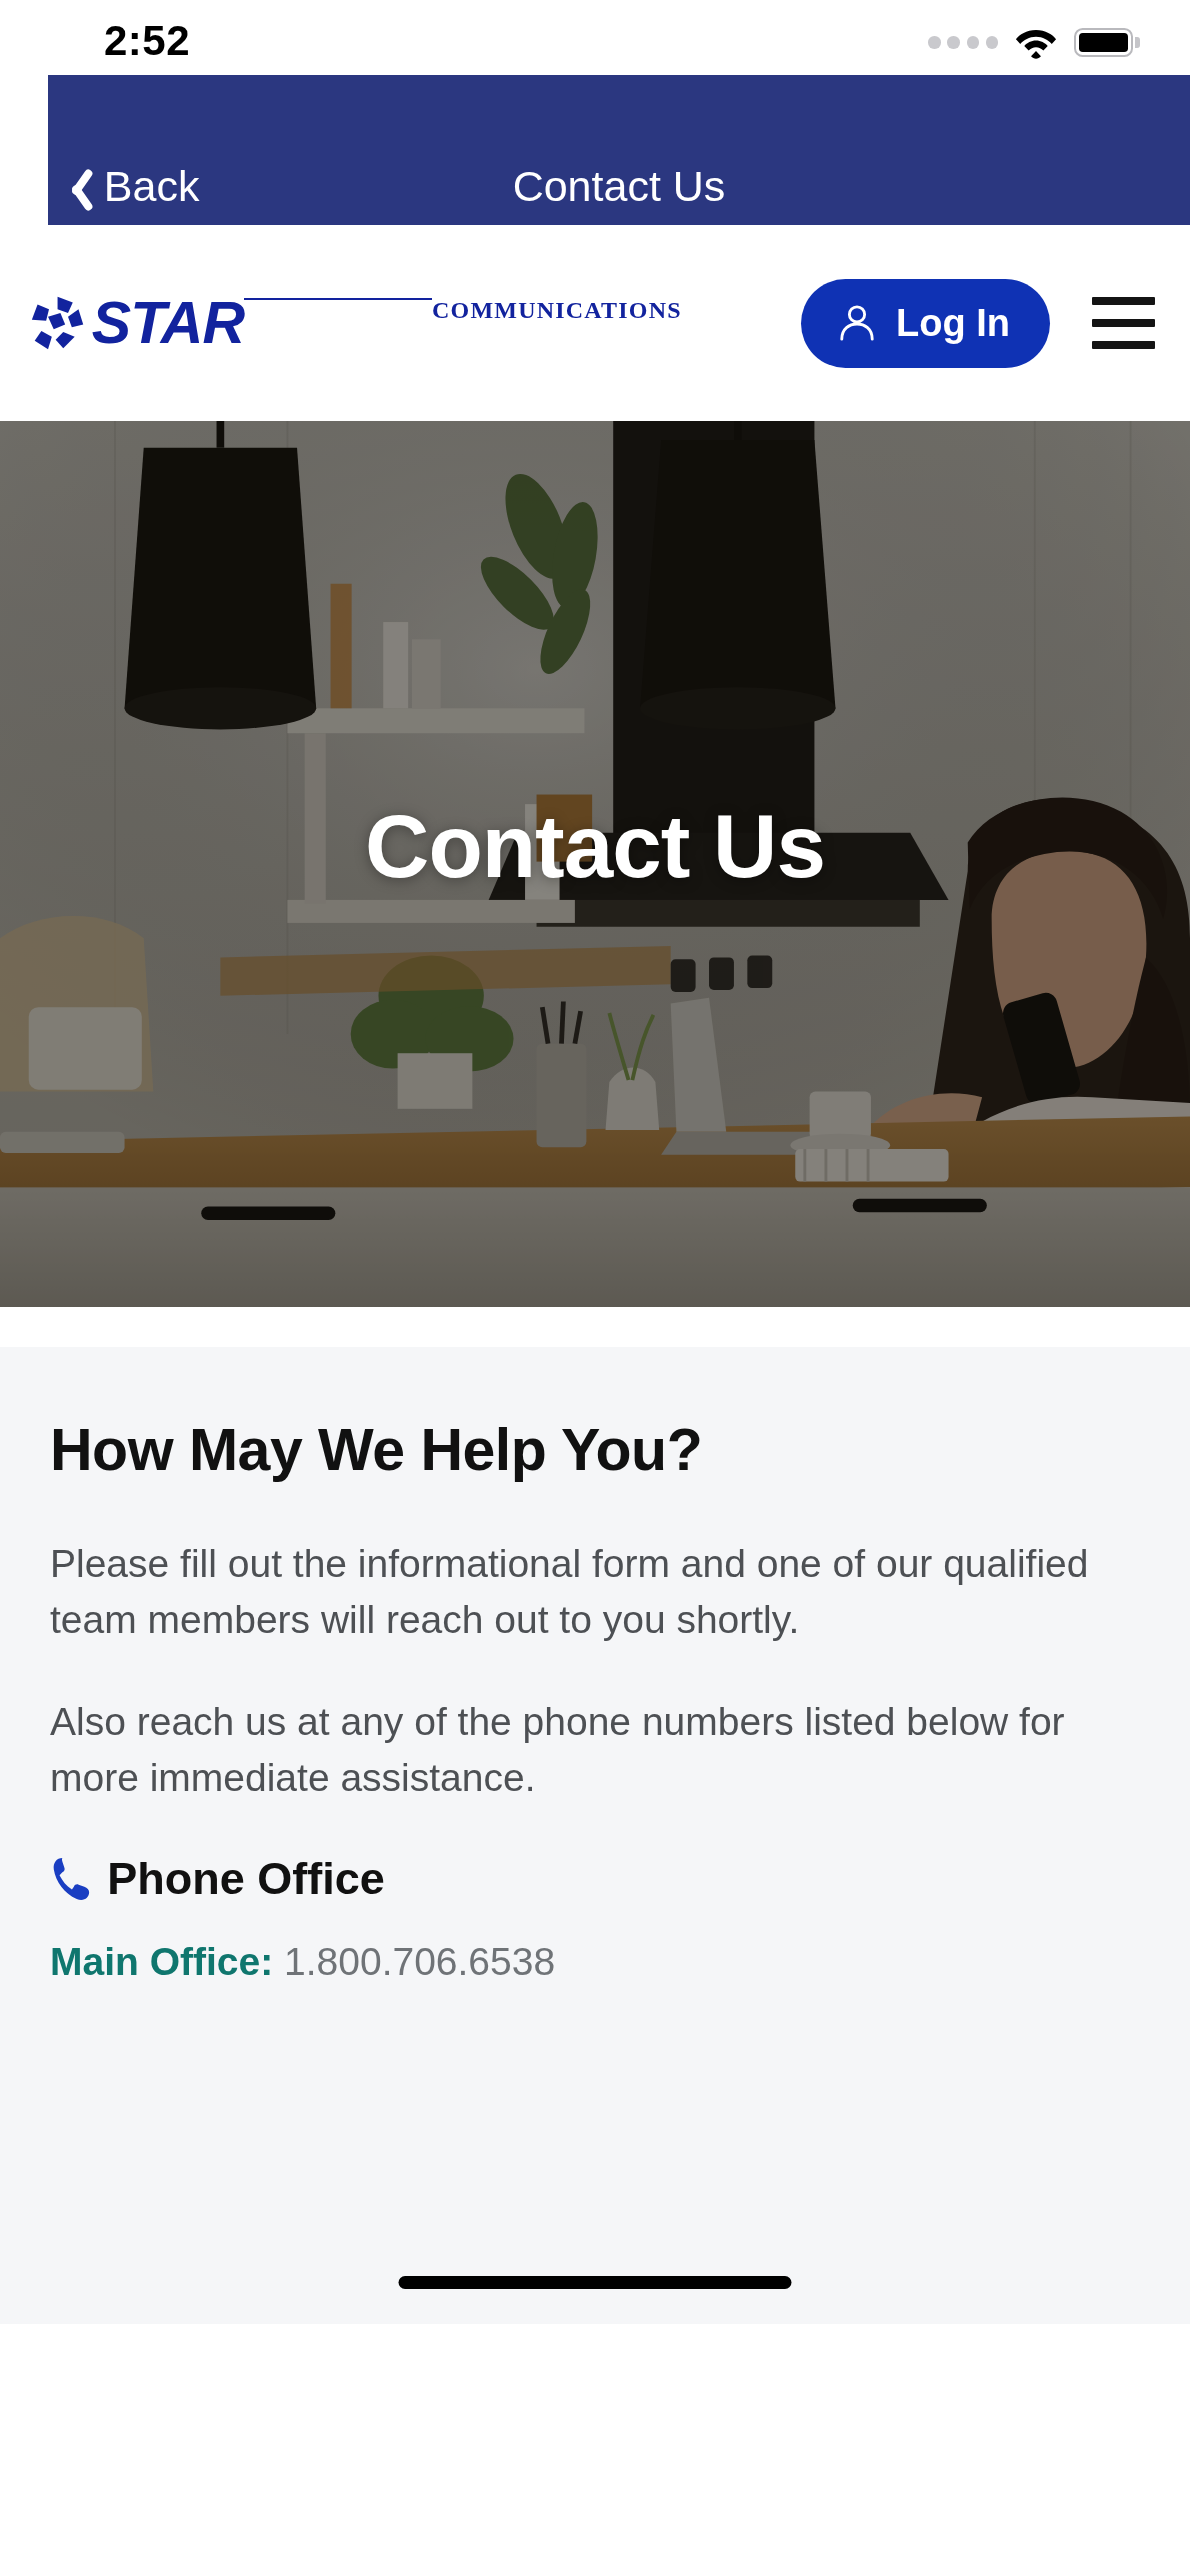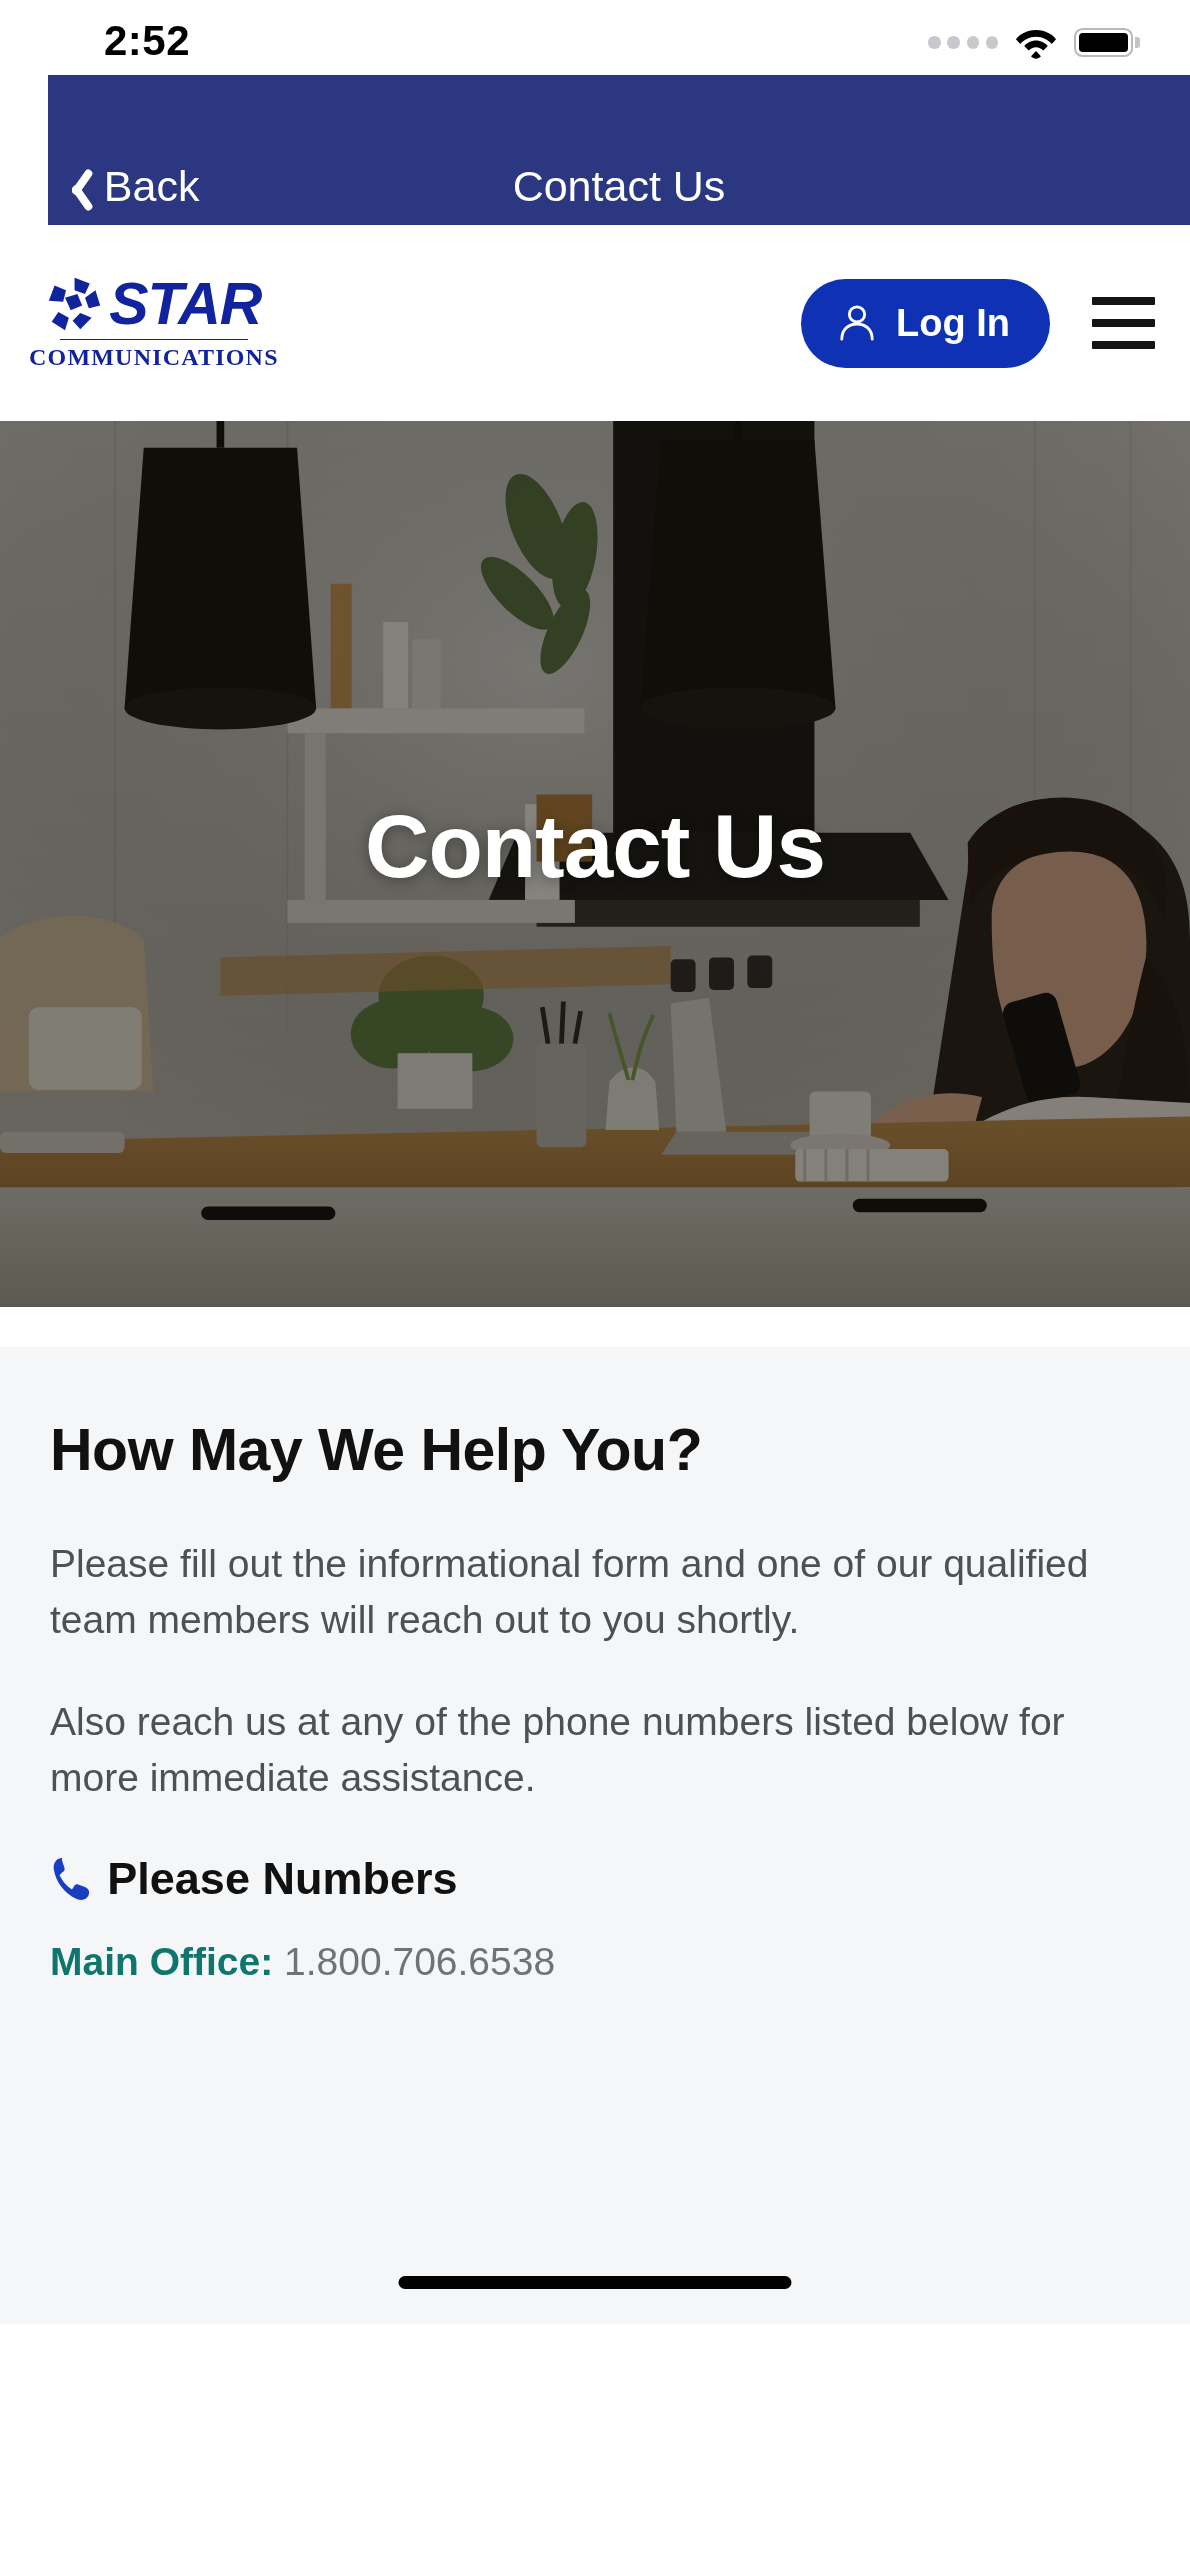--- a/index.html
+++ b/index.html
@@ -67,7 +67,7 @@
     display:flex; align-items:center; justify-content:space-between;
     padding:0 35px 0 29px;
   }
-  .logo { display:flex; flex-direction:column; align-items:center; }
+  .logo { display:flex; align-items:flex-start; }
   .logo-row { display:flex; align-items:center; gap:3.8px; }
   .logo-mark { width:59px; height:59px; flex:none; }
   .logo-star {

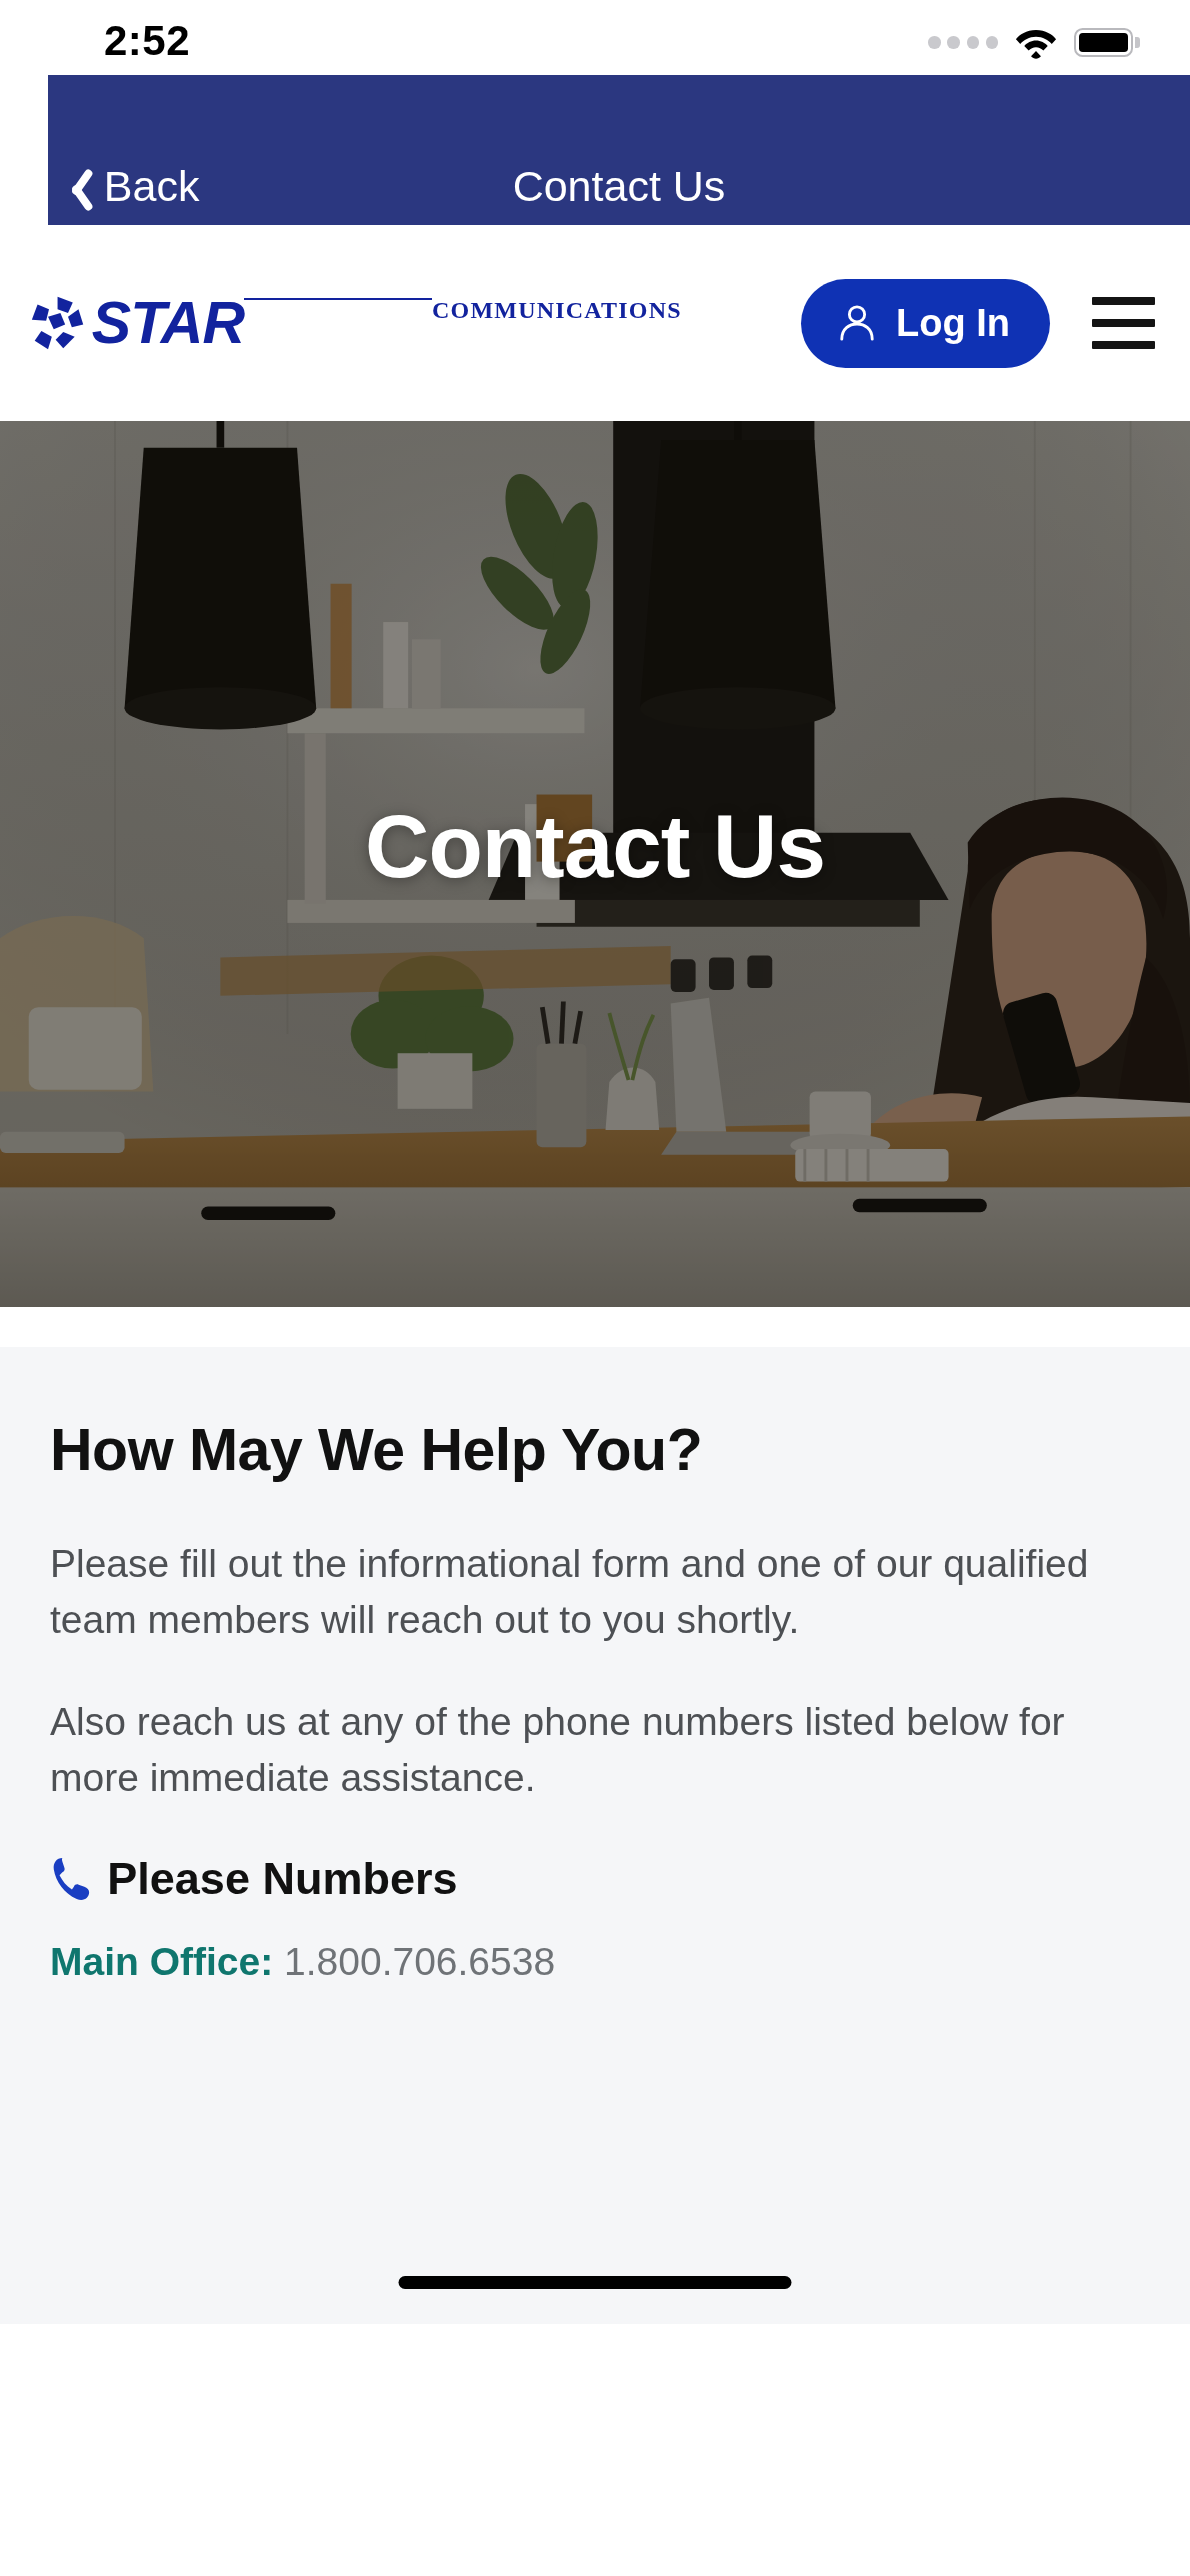--- a/index.html
+++ b/index.html
@@ -363,7 +363,7 @@
           <path d="M13 2 C7 2 3 7 4 14 C6 27 15 39 28 45 C35 48 41 44 41 38 C41 35 39 33 36 32 L30 30 C28 29 26 30 25 32 L23 35 C17 31 13 26 10 20 L13 17 C15 16 16 14 15 12 L13 6 C12 3 13 2 13 2 Z" fill="#1a3ec2"></path>
         </svg>
       </span>
-      <span class="phone-head-txt">Please Numbers</span>
+      <span class="phone-head-txt">Phone Office</span>
     </div>
 
     <div class="phone-row">

